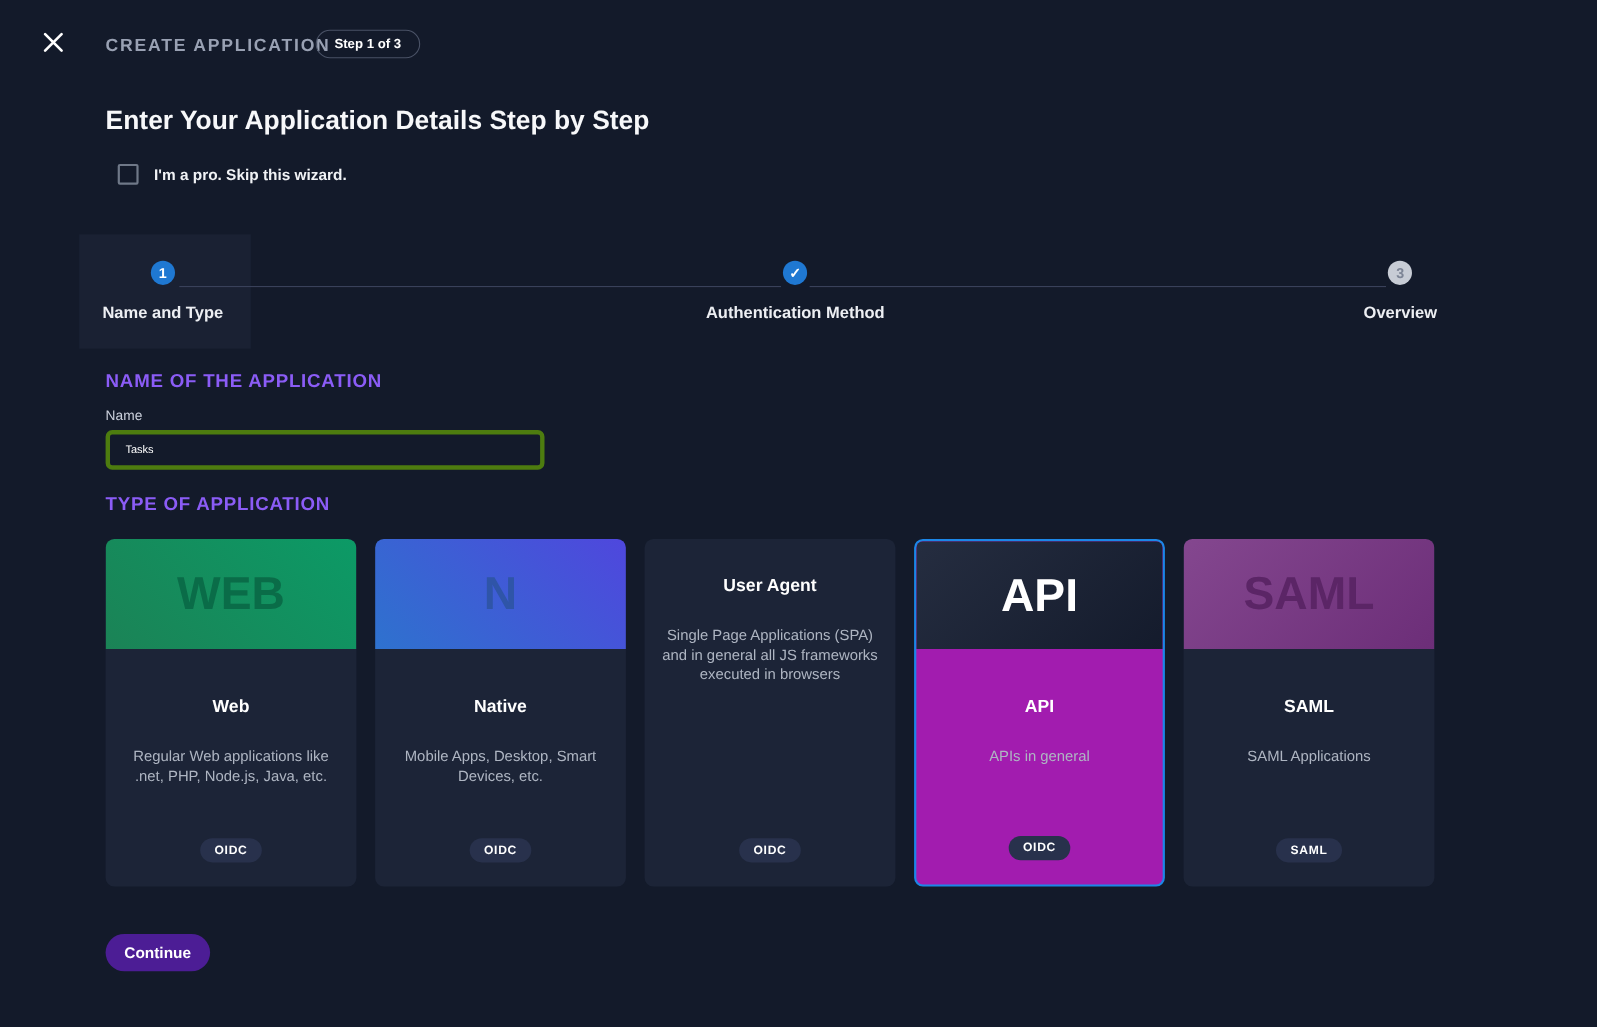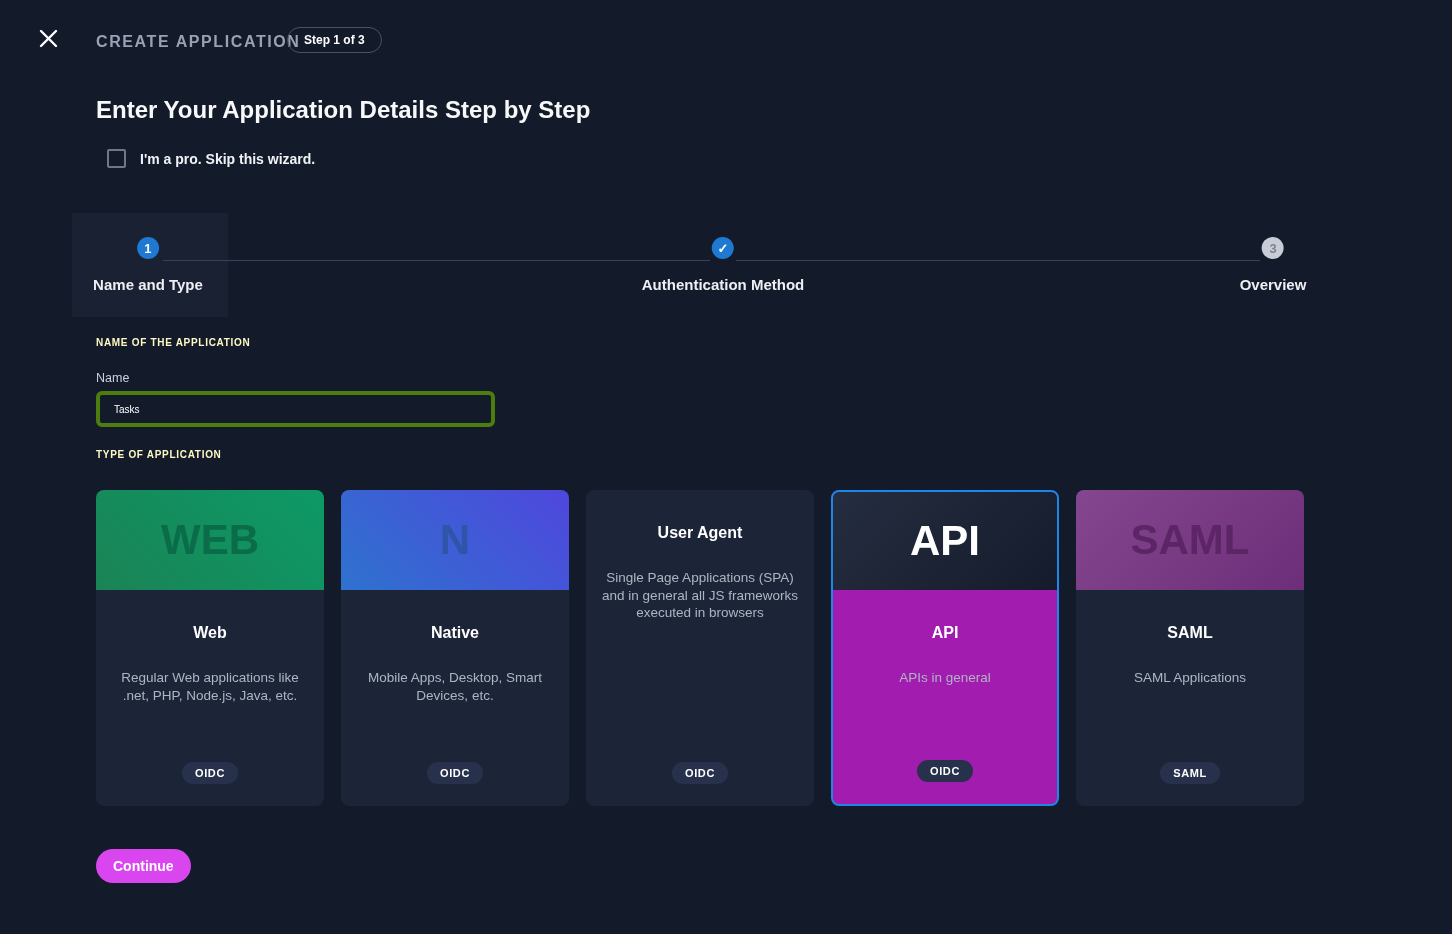--- a/index.html
+++ b/index.html
@@ -79,7 +79,7 @@
   
   .section-heading {
     position:absolute; left:96px;
-    font-size:10px; font-weight:700; letter-spacing:.7px; color:#fef9c3;
+    font-size:17px; font-weight:700; letter-spacing:.7px; color:#8b5cf6;
   }
   .heading-name { top:337px; }
   .heading-type { top:449px; }

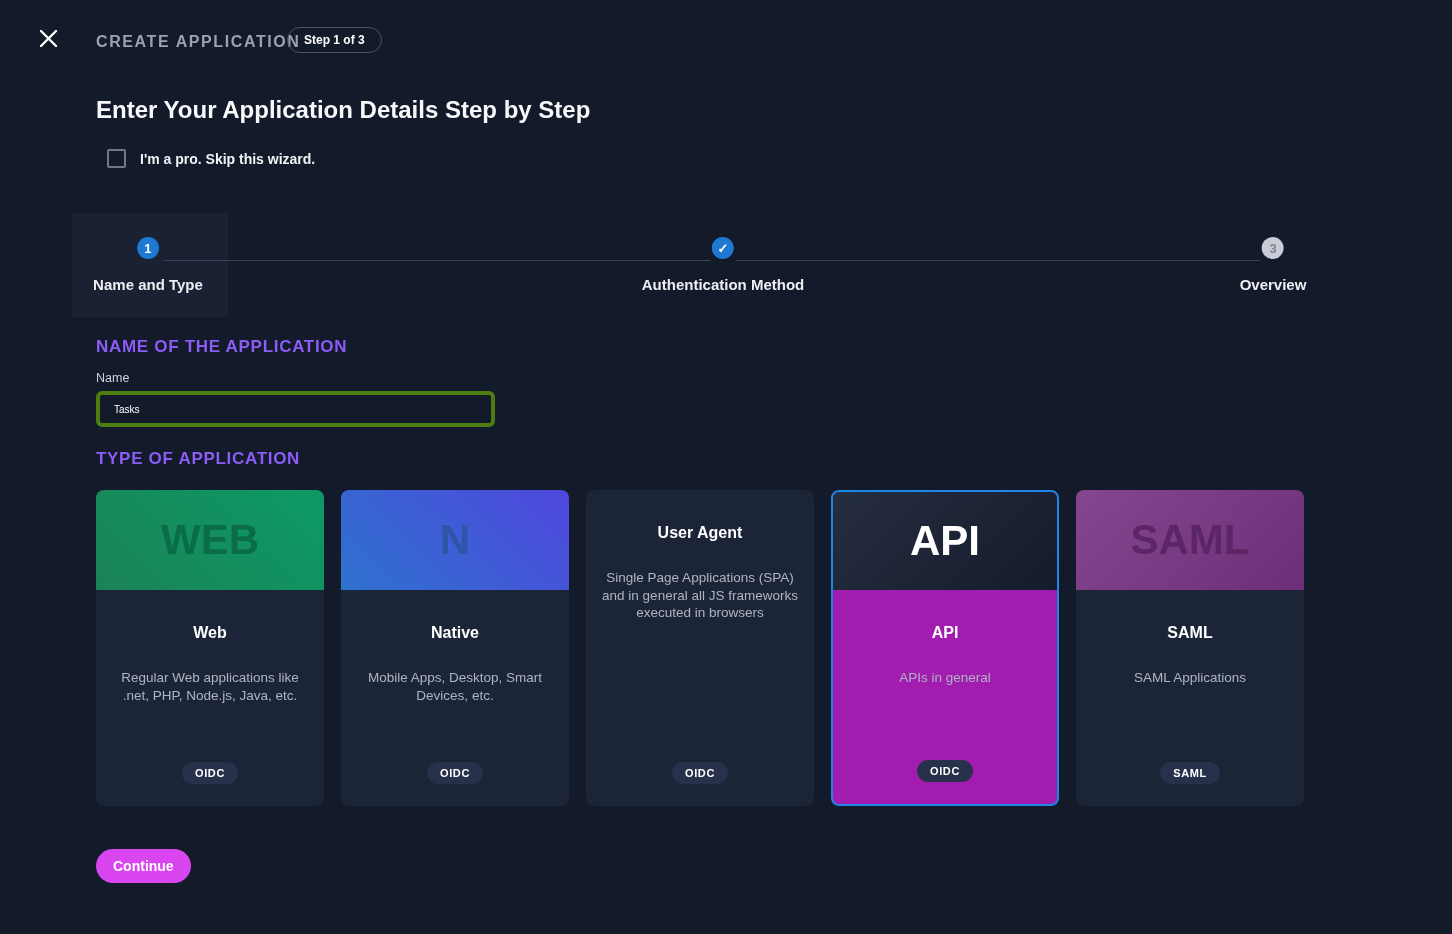--- a/index.html
+++ b/index.html
@@ -106,6 +106,7 @@
     overflow:hidden; cursor:pointer;
     display:flex; flex-direction:column;
     position:relative;
+    gap:10px;
   }
   .type-card.selected {
     border:2px solid #1C87E8;

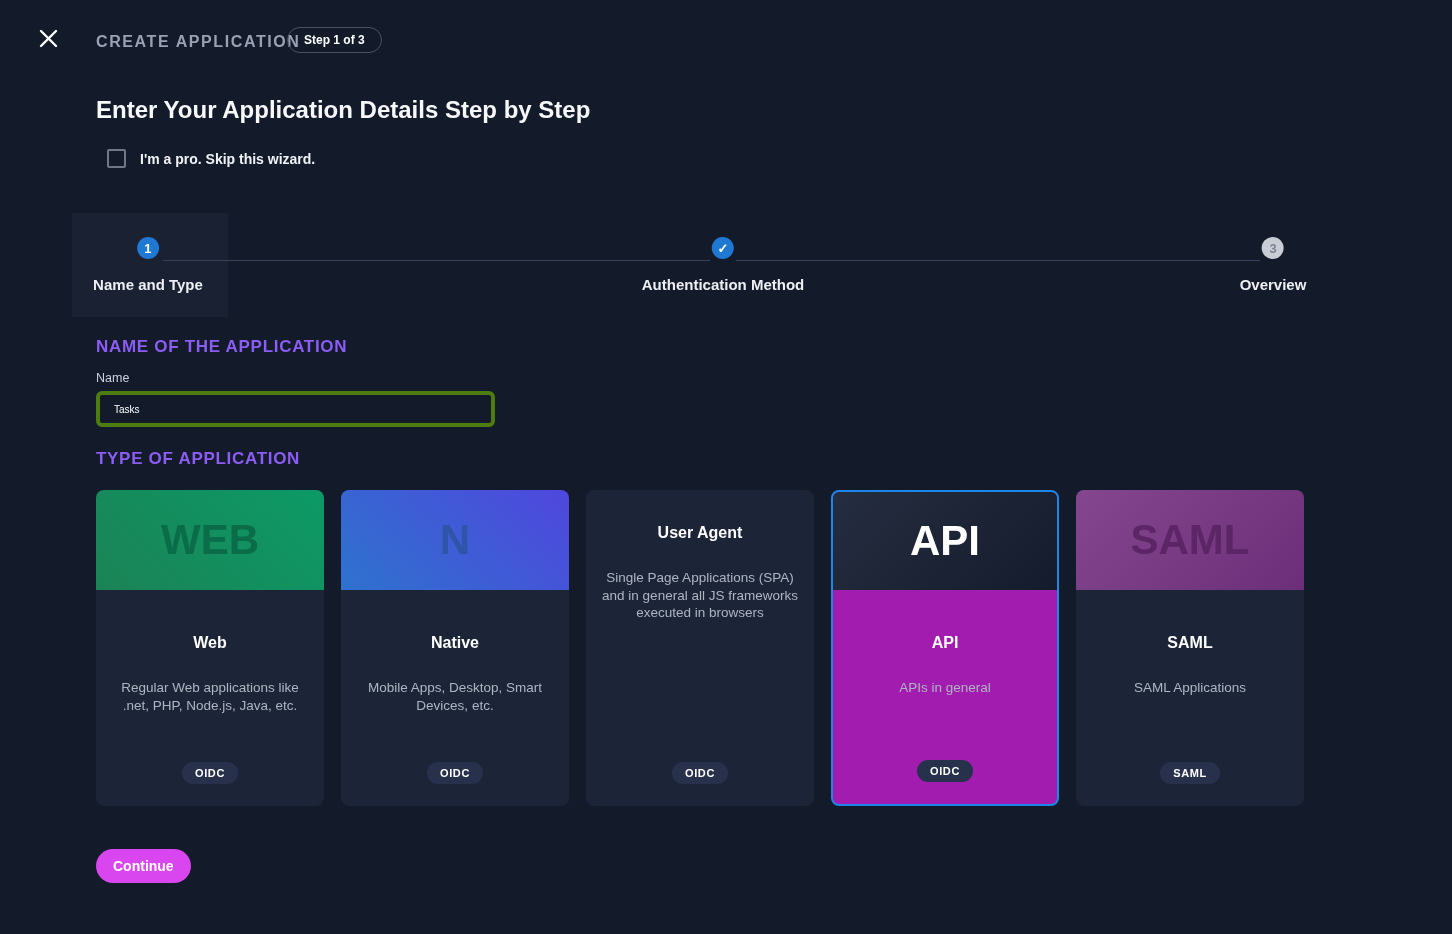--- a/index.html
+++ b/index.html
@@ -138,7 +138,7 @@
   .continue-btn {
     position:absolute; left:96px; top:849px;
     height:34px; padding:0 17px;
-    background:#d946ef; border:none; border-radius:17px;
+    background:#4c1d95; border:none; border-radius:17px;
     color:#FFFFFF; font-size:14px; font-weight:600; font-family:inherit;
     cursor:pointer;
   }

